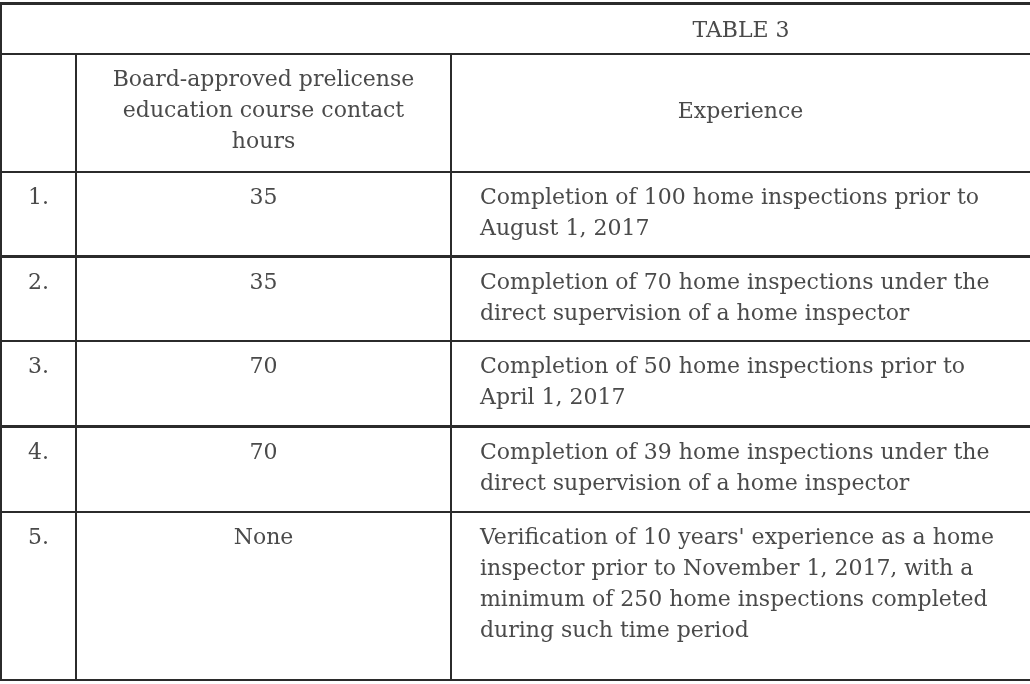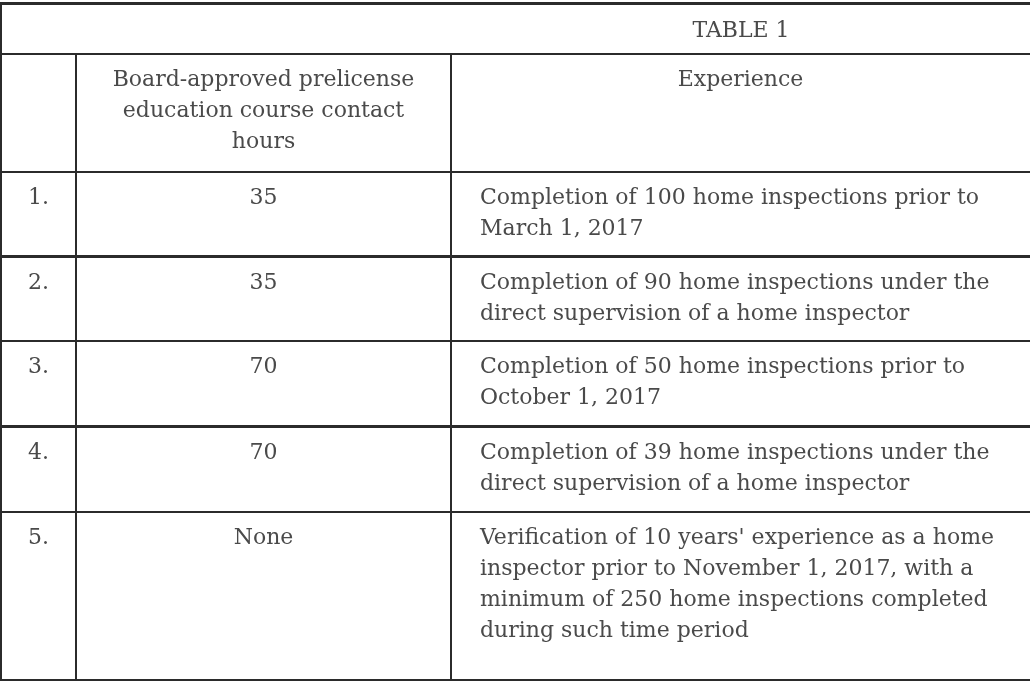--- a/index.html
+++ b/index.html
@@ -43,7 +43,7 @@
   <tbody>
       <tr class="title-row">
     <td colspan="3" class="title-cell">
-      <span class="title-text">TABLE 1</span>
+      <span class="title-text">TABLE 3</span>
     </td>
   </tr>
   <tr class="head-row">

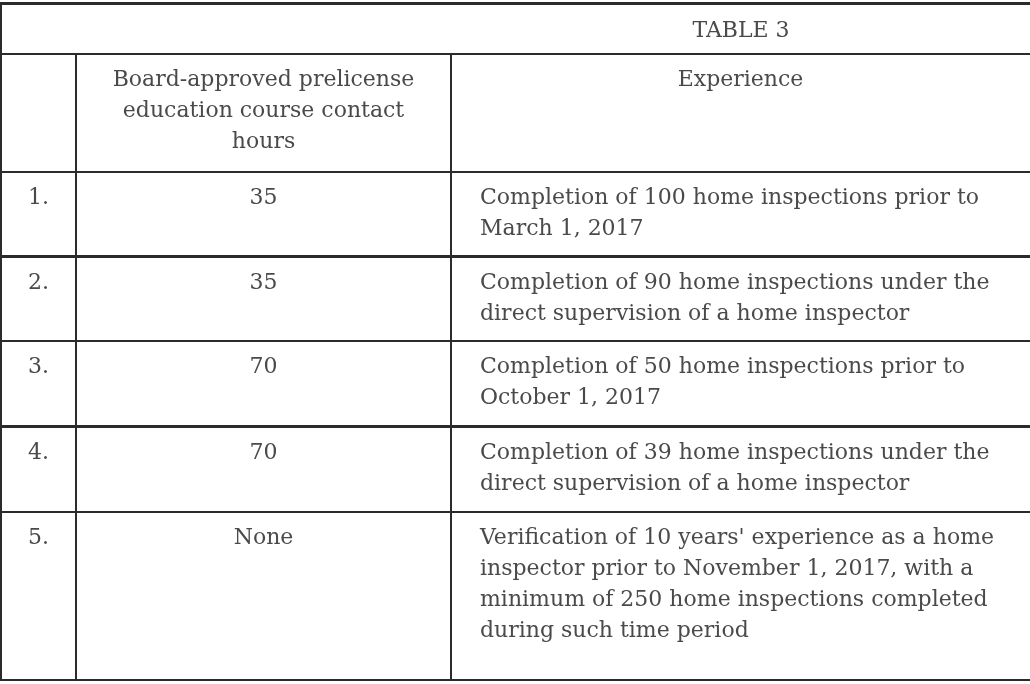--- a/index.html
+++ b/index.html
@@ -27,7 +27,7 @@
   .c-exp { text-align: left; }
   .head-row td { height: 116px; }
   .head-row .c-hours .inner { padding: 8px 30px 0 30px; }
-  .head-row .c-exp .inner { text-align: center; padding-top: 8px; }
+  .head-row .c-exp .inner { text-align: center; padding-top: 8px; margin-top: 32px; }
   .inner { padding: 8px 0 0 0; }
   .c-exp .inner { padding: 8px 30px 0 28px; }
   .r1 td { height: 82px; }

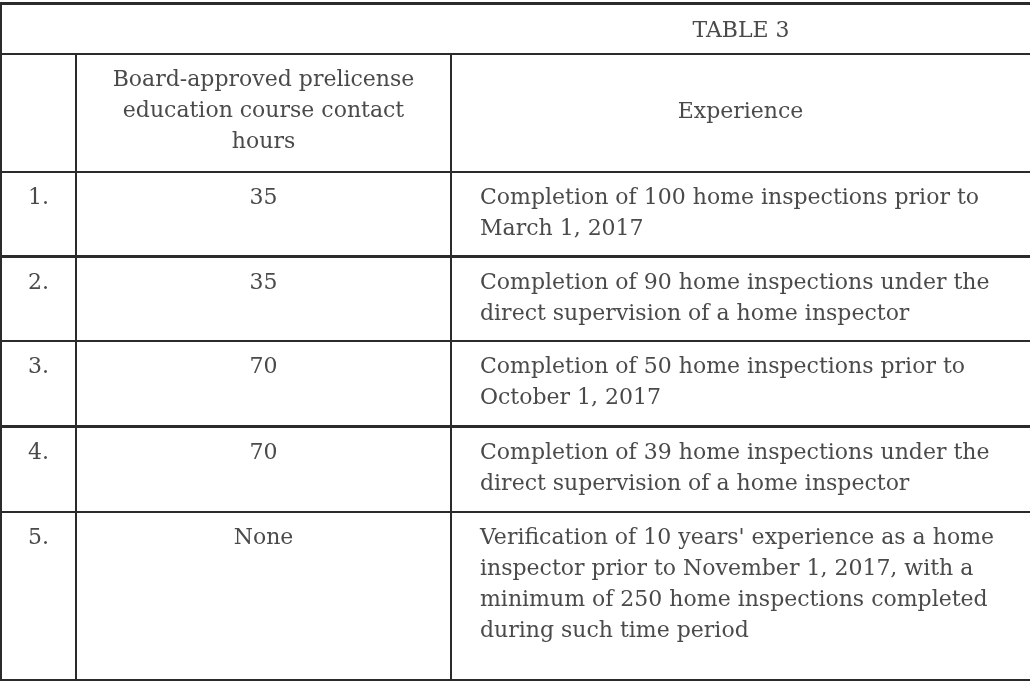--- a/index.html
+++ b/index.html
@@ -65,7 +65,7 @@
           <div class="inner">35</div>
         </td>
     <td class="c-exp">
-          <div class="inner">Completion of 100 home inspections prior to March 1, 2017</div>
+          <div class="inner">Completion of 100 home inspections prior to August 1, 2017</div>
         </td>
   </tr>
   <tr class="r2 thick-top">

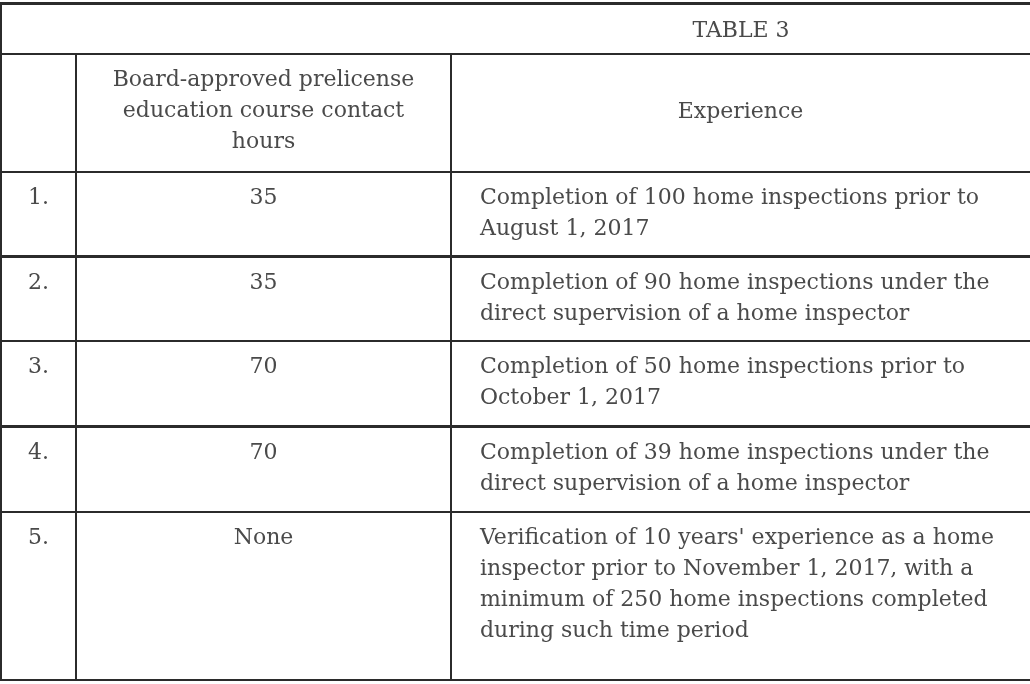--- a/index.html
+++ b/index.html
@@ -76,7 +76,7 @@
           <div class="inner">35</div>
         </td>
     <td class="c-exp">
-          <div class="inner">Completion of 90 home inspections under the direct supervision of a home inspector</div>
+          <div class="inner">Completion of 70 home inspections under the direct supervision of a home inspector</div>
         </td>
   </tr>
   <tr class="r3">

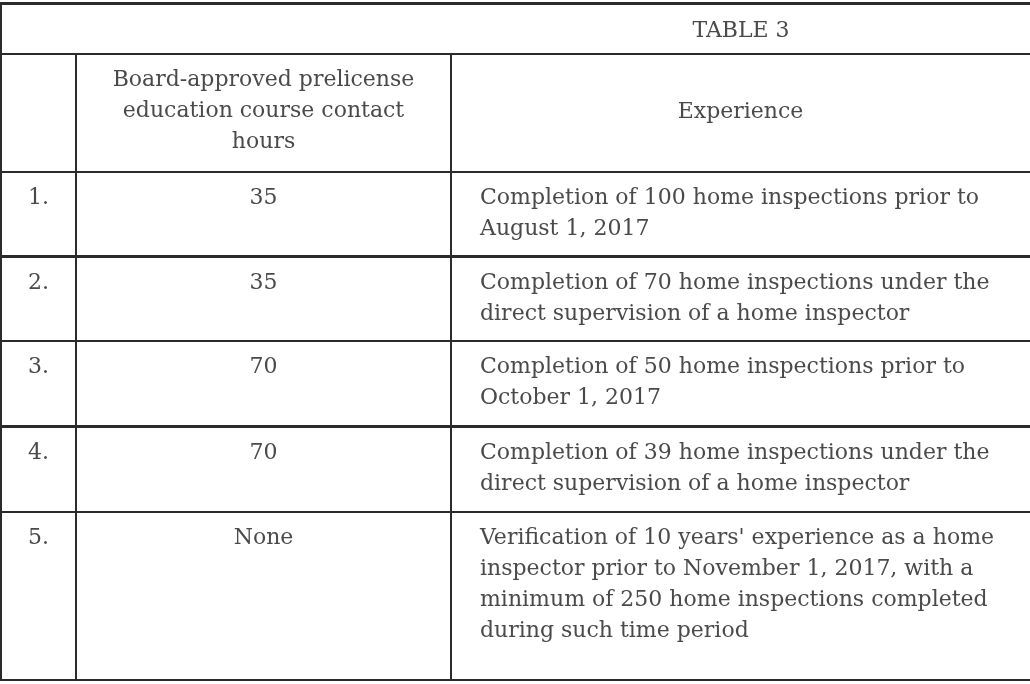--- a/index.html
+++ b/index.html
@@ -87,7 +87,7 @@
           <div class="inner">70</div>
         </td>
     <td class="c-exp">
-          <div class="inner">Completion of 50 home inspections prior to October 1, 2017</div>
+          <div class="inner">Completion of 50 home inspections prior to April 1, 2017</div>
         </td>
   </tr>
   <tr class="r4 thick-top">

